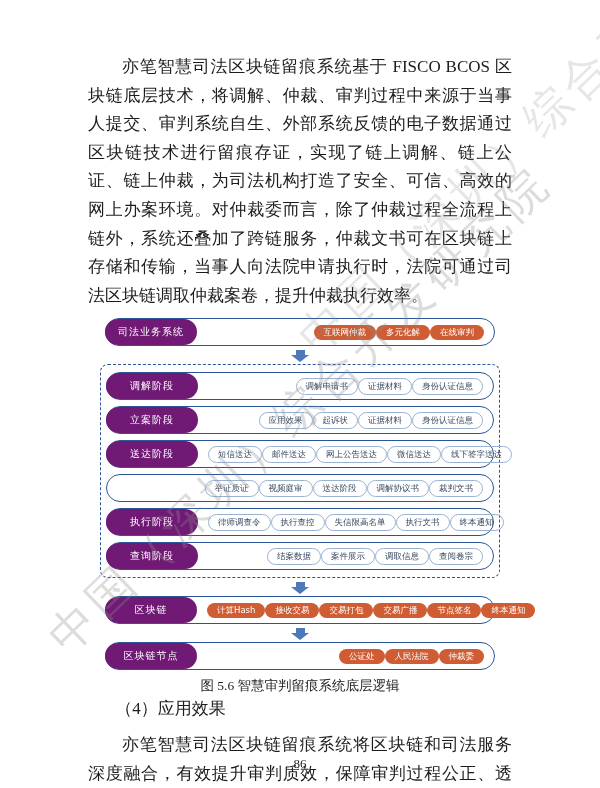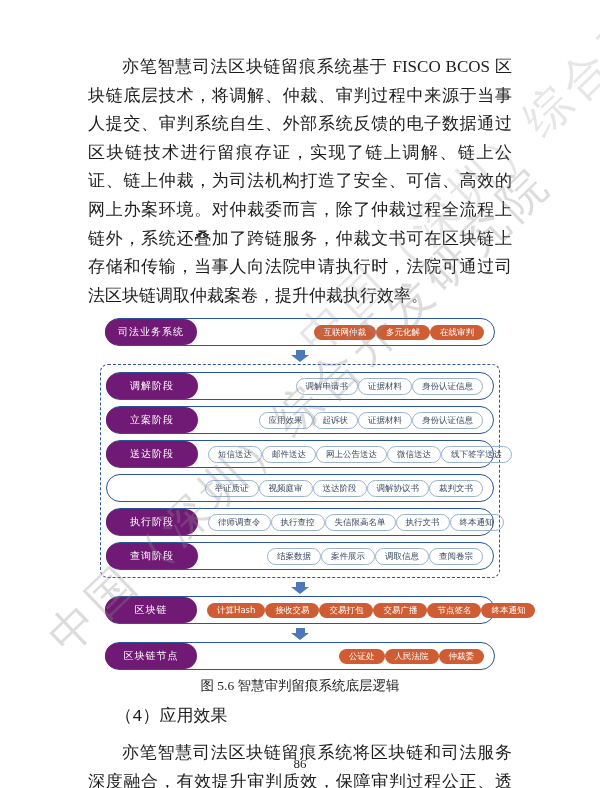--- a/index.html
+++ b/index.html
@@ -8,7 +8,7 @@
   .content{position:relative;z-index:1;padding-top:45px;}
   .para{margin:8px 88px;font-size:17px;line-height:28.6px;text-align:justify;
         text-indent:2em;word-break:break-all;color:#1c1c1c;}
-  .sec-head{margin:8px 88px 6px;font-size:17px;line-height:28px;text-indent:1.6em;font-family:Liberation Mono, monospace;}
+  .sec-head{margin:0 88px 6px;font-size:17px;line-height:28px;text-indent:1.6em;}
   
   .figure{width:390px;margin:8px auto 0;font-family:"DejaVu Sans","Liberation Sans",sans-serif;}
   .frow{border:1px solid #2a5598;border-radius:14px;height:26px;display:flex;

